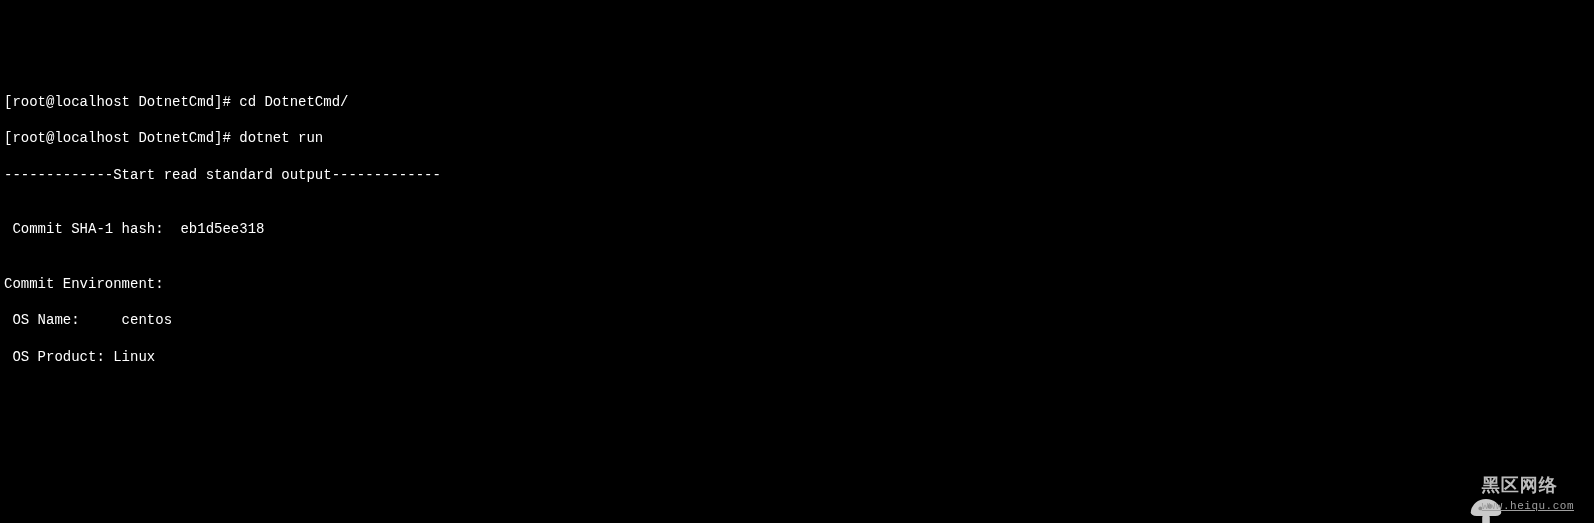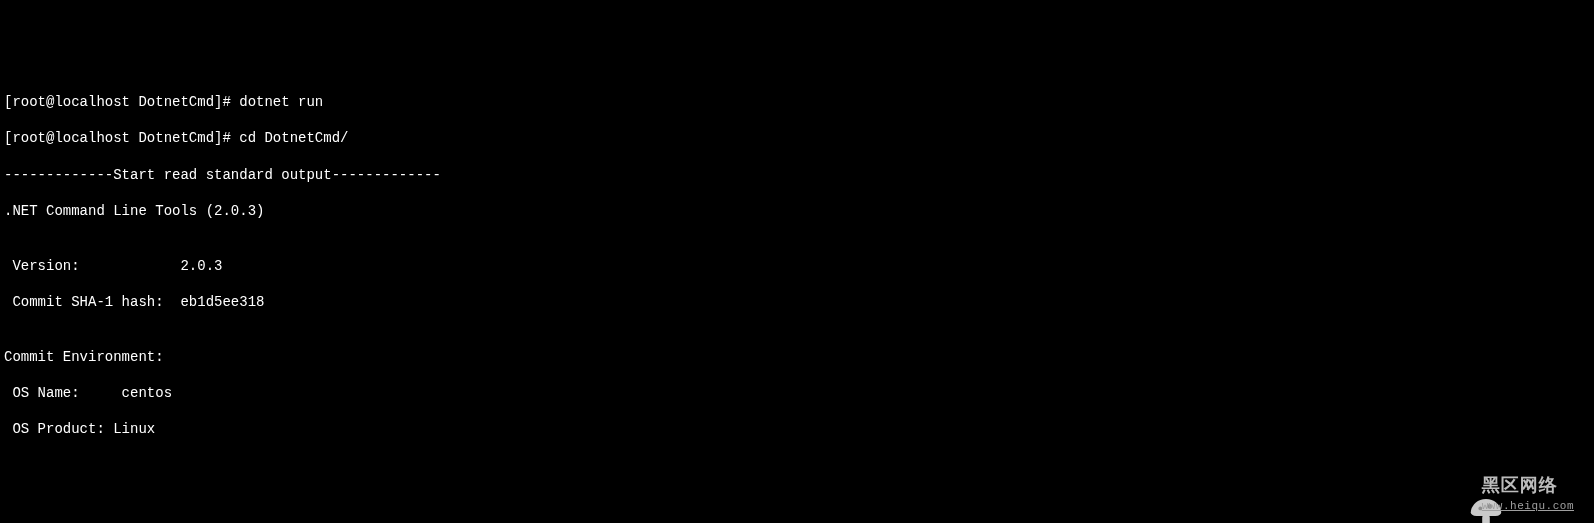--- a/index.html
+++ b/index.html
@@ -59,8 +59,8 @@
 
 
 <div class="terminal">
+<div>[root@localhost DotnetCmd]# cd DotnetCmd/</div>
 <div>[root@localhost DotnetCmd]# dotnet run</div>
-<div>[root@localhost DotnetCmd]# cd DotnetCmd/</div>
 <div>-------------Start read standard output-------------</div>
 <div>.NET Command Line Tools (2.0.3)</div>
 <div></div>

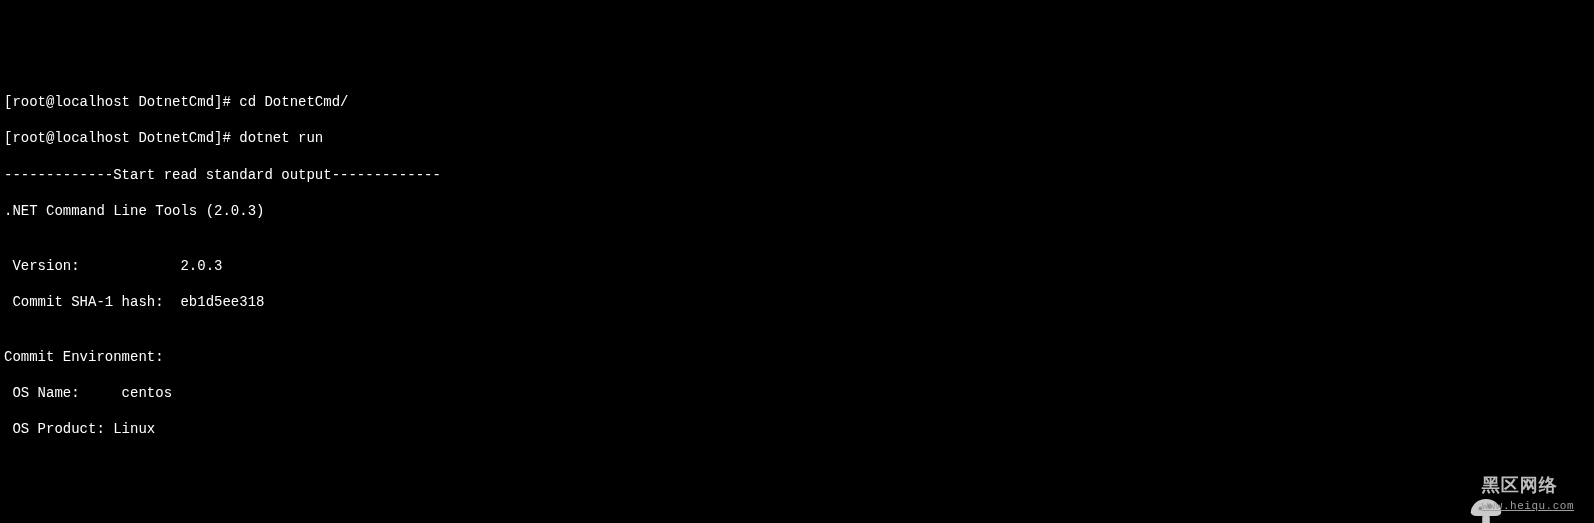--- a/index.html
+++ b/index.html
@@ -62,7 +62,6 @@
 <div>[root@localhost DotnetCmd]# cd DotnetCmd/</div>
 <div>[root@localhost DotnetCmd]# dotnet run</div>
 <div>-------------Start read standard output-------------</div>
-<div>.NET Command Line Tools (2.0.3)</div>
 <div></div>
 <div> Version:            2.0.3</div>
 <div> Commit SHA-1 hash:  eb1d5ee318</div>

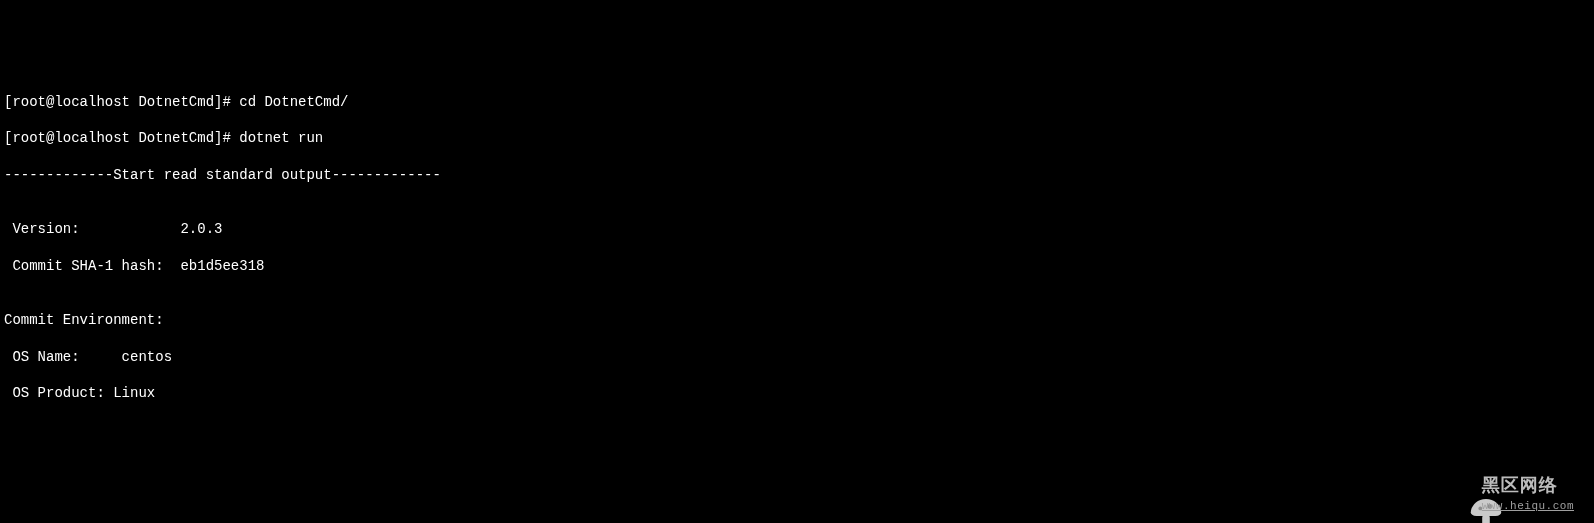--- a/index.html
+++ b/index.html
@@ -63,7 +63,6 @@
 <div>[root@localhost DotnetCmd]# dotnet run</div>
 <div>-------------Start read standard output-------------</div>
 <div></div>
-<div> Version:            2.0.3</div>
 <div> Commit SHA-1 hash:  eb1d5ee318</div>
 <div></div>
 <div>Commit Environment:</div>

